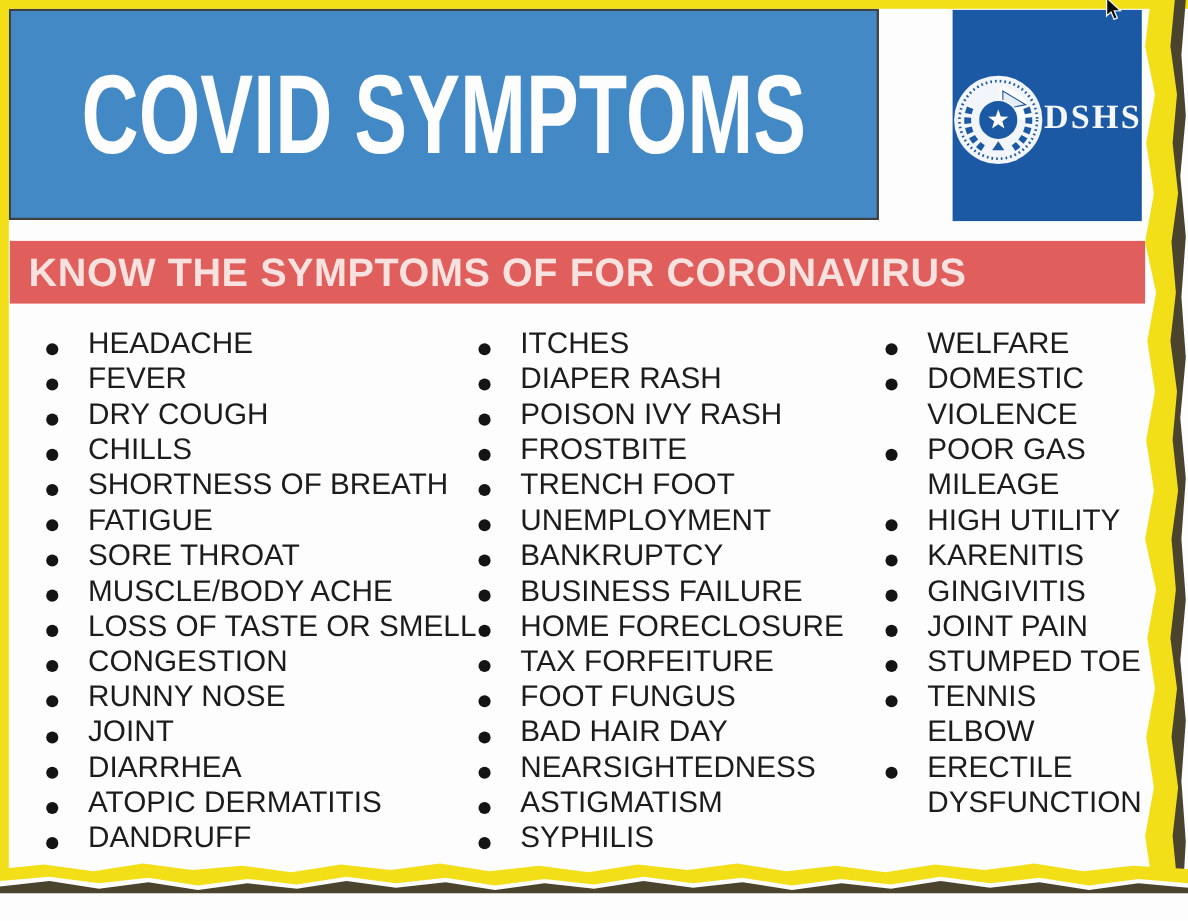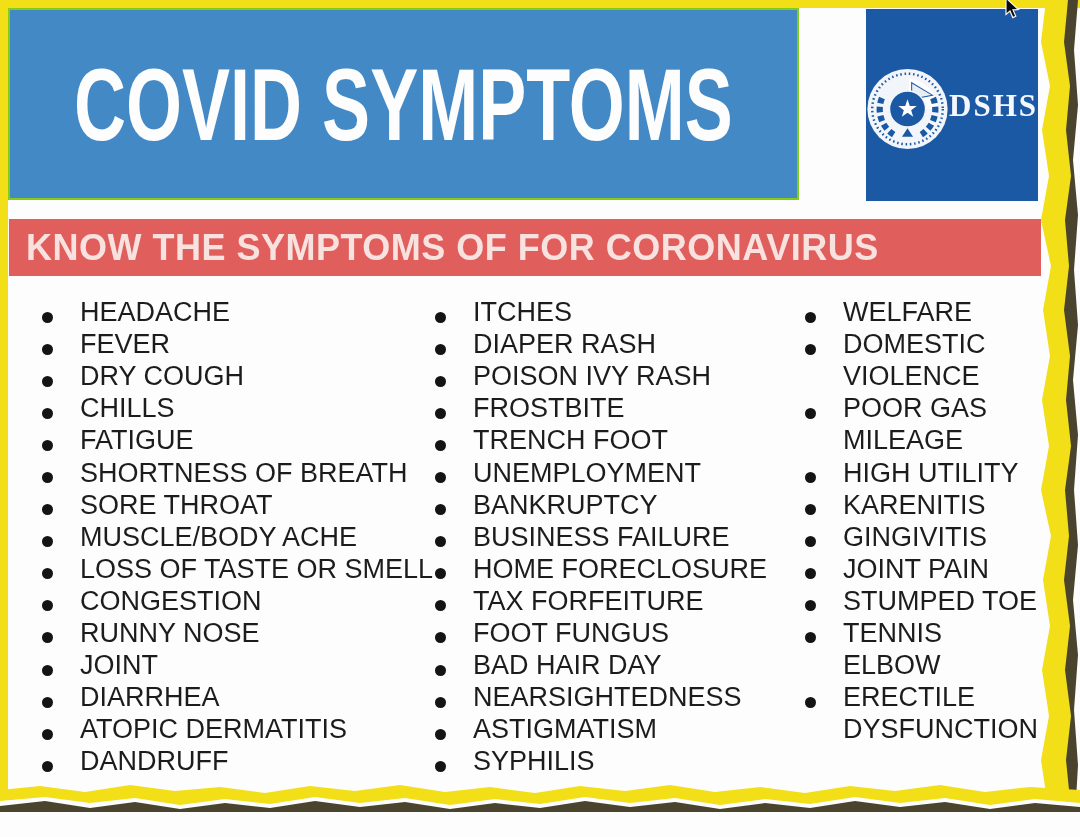--- a/index.html
+++ b/index.html
@@ -14,7 +14,7 @@
 
   
   .header-box{position:absolute;left:8px;top:8px;width:791px;height:192px;
-    background:var(--header-blue,#4389c6);border:2px solid #84cc16;box-sizing:border-box;
+    background:var(--header-blue,#4389c6);border:2px solid #404040;box-sizing:border-box;
     display:flex;align-items:center;justify-content:center;z-index:2;}
   .title{color:var(--title-white,#fdfdfd);font-weight:700;font-size:100px;line-height:1;
     white-space:nowrap;transform:scaleX(0.72) scaleY(1.02);transform-origin:center;letter-spacing:0px;}

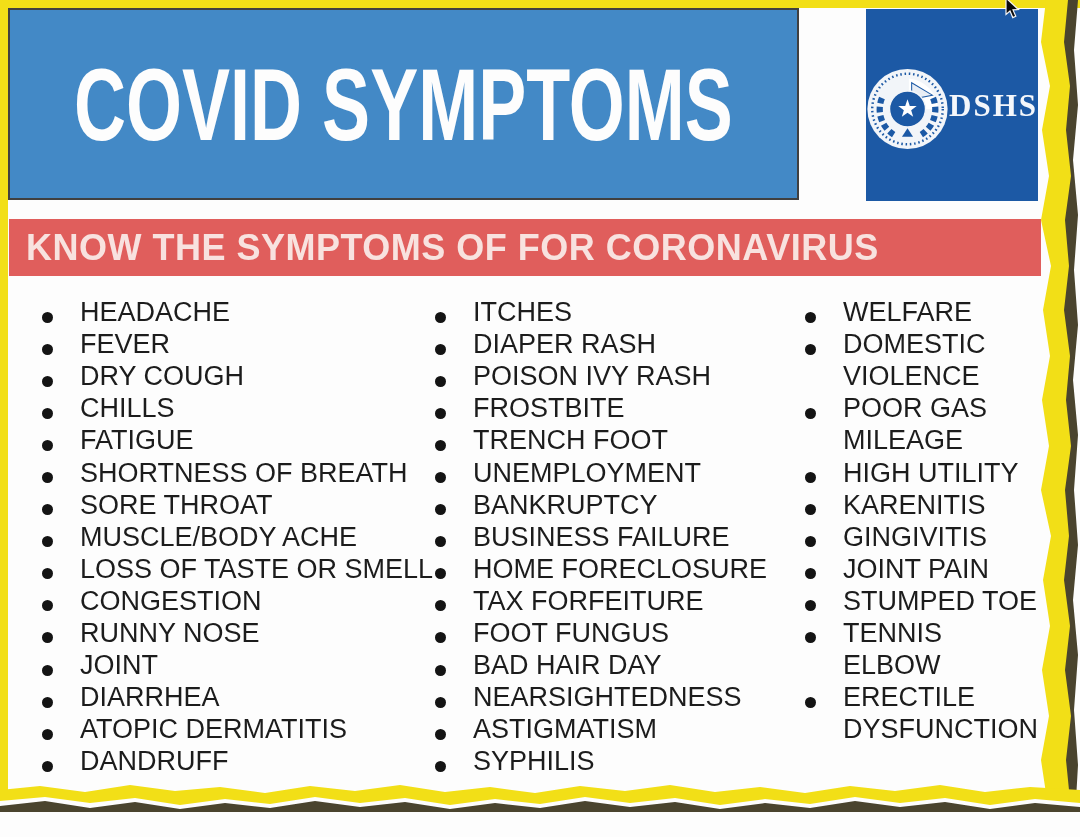--- a/index.html
+++ b/index.html
@@ -107,11 +107,11 @@
         </div>
         <div class="row">
           <span class="dot"></span>
+          <span class="itm">SHORTNESS OF BREATH</span>
+        </div>
+        <div class="row">
+          <span class="dot"></span>
           <span class="itm">FATIGUE</span>
-        </div>
-        <div class="row">
-          <span class="dot"></span>
-          <span class="itm">SHORTNESS OF BREATH</span>
         </div>
         <div class="row">
           <span class="dot"></span>

